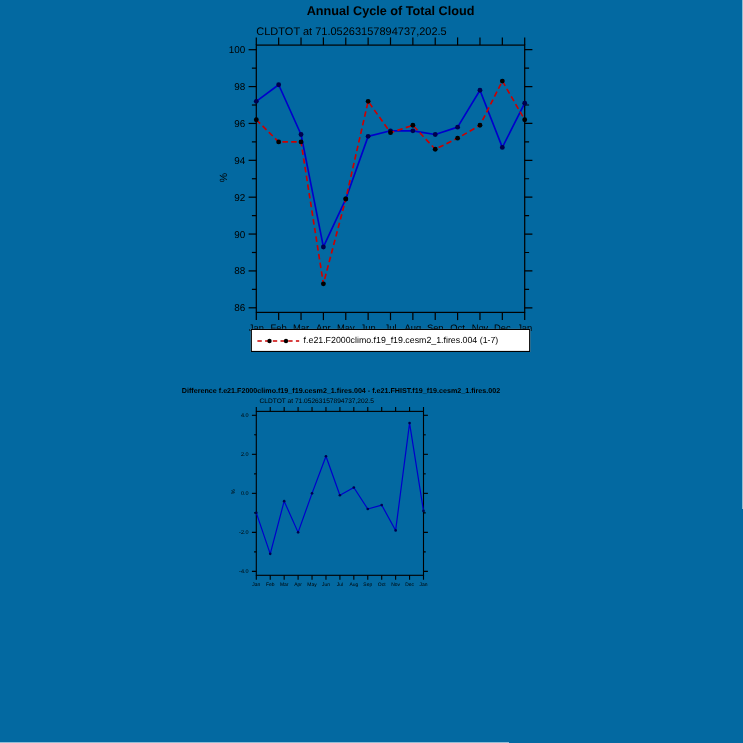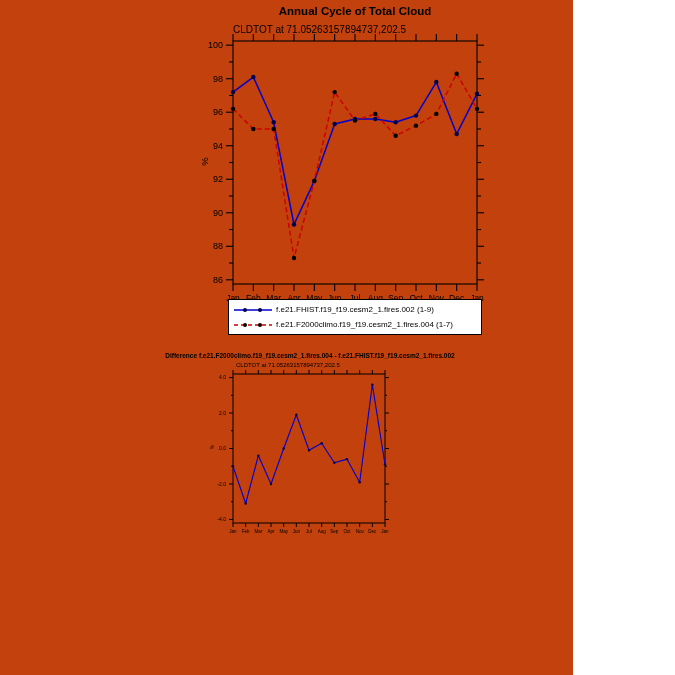--- a/index.html
+++ b/index.html
@@ -3,7 +3,7 @@
 <meta charset="utf-8">
 <style>
   html,body{margin:0;padding:0;background:#ffffff;}
-  .page{position:relative;width:573px;height:675px;background:#c2410c;
+  .page{position:relative;width:675px;height:675px;background:#0369a1;
         font-family:"Liberation Sans",sans-serif;overflow:hidden;}
   #chart-svg{position:absolute;left:0;top:0;}
   .top-title{position:absolute;left:0;top:5px;width:710px;text-align:center;

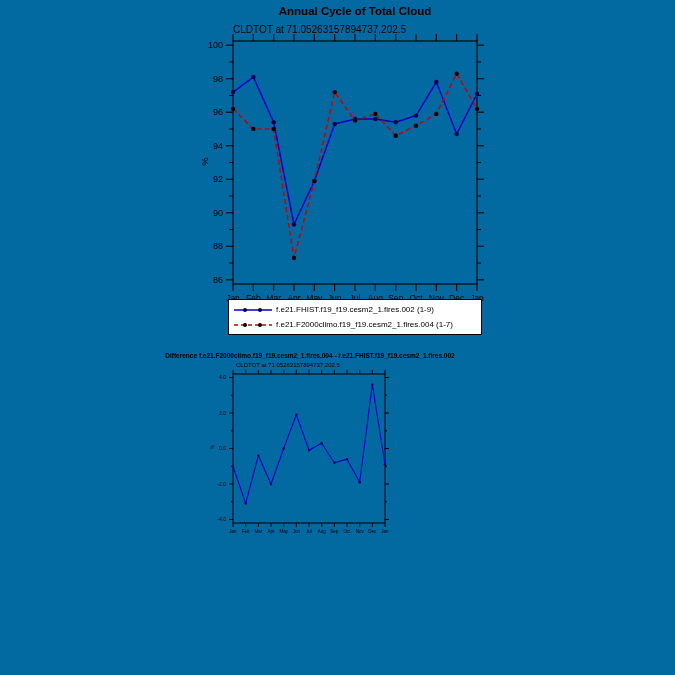--- a/index.html
+++ b/index.html
@@ -224,14 +224,6 @@
   <div class="legend">
     <div class="legend-row">
       <svg class="legend-sample" width="40" height="12">
-          <line x1="1" y1="6" x2="39" y2="6" stroke="#0000cc" stroke-width="1.4"></line>
-          <circle cx="12" cy="6" r="2" fill="#00004d"></circle>
-          <circle cx="27" cy="6" r="2" fill="#00004d"></circle>
-        </svg>
-      <span class="legend-label">f.e21.FHIST.f19_f19.cesm2_1.fires.002 (1-9)</span>
-    </div>
-    <div class="legend-row">
-      <svg class="legend-sample" width="40" height="12">
           <line x1="1" y1="6" x2="39" y2="6" stroke="#cc0000" stroke-width="1.4" stroke-dasharray="4,3"></line>
           <circle cx="12" cy="6" r="2" fill="#000000"></circle>
           <circle cx="27" cy="6" r="2" fill="#000000"></circle>

